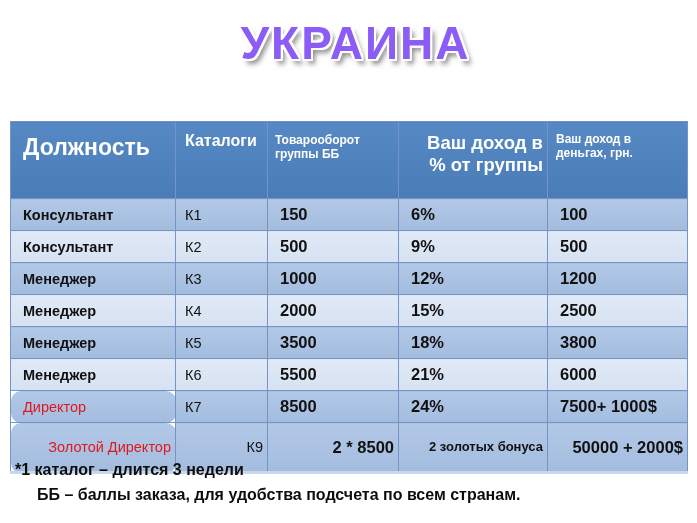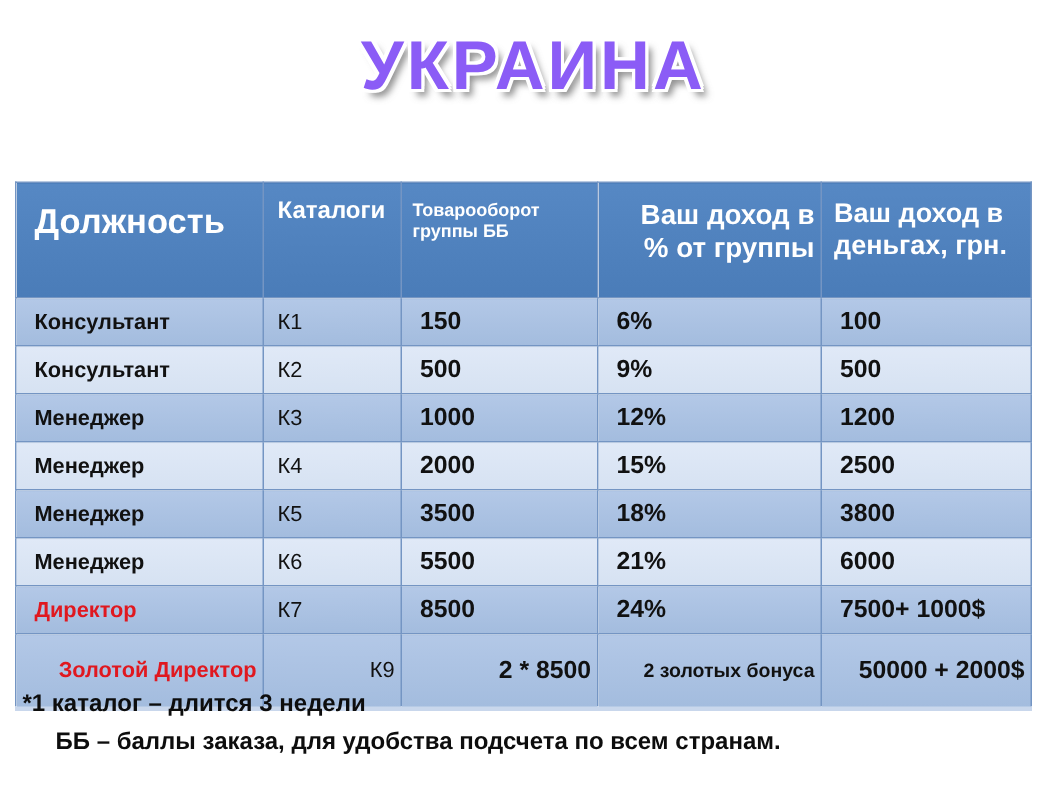--- a/index.html
+++ b/index.html
@@ -56,7 +56,7 @@
   th.h2{font-size:16px;padding-left:9px;padding-top:10px;}
   th.h3{font-size:12px;padding-left:7px;padding-top:11px;}
   th.h4{font-size:18.5px;padding-top:10px;text-align:right;}
-  th.h5{font-size:18px;padding-left:8px;padding-top:10px;}
+  th.h5{font-size:12px;padding-left:8px;padding-top:10px;}
   tbody tr{height:32px;}
   tbody tr.tall{height:50px;text-align:right;}
   tbody tr.band-dark td{background:linear-gradient(#b3c8e7,#a3bcde);}

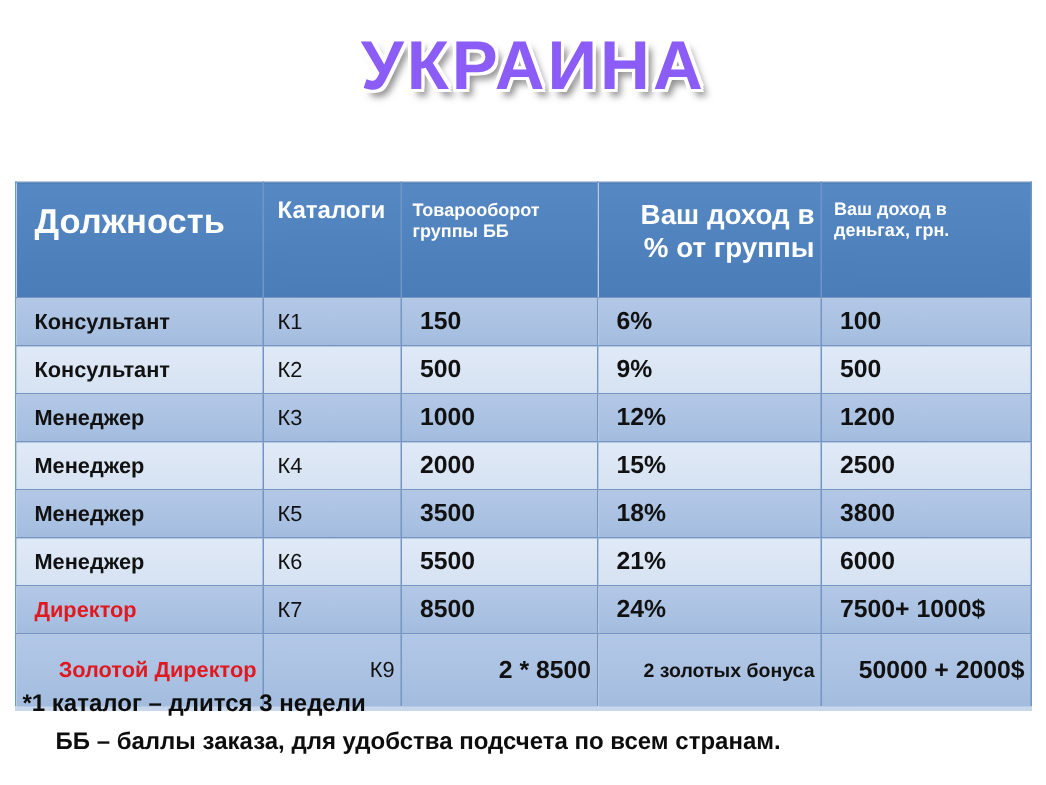--- a/index.html
+++ b/index.html
@@ -69,7 +69,7 @@
   td.pos{font-size:14.5px;}
   tr.style-normal td.pos{font-weight:bold;}
   tr.style-bold td.pos{font-weight:bold;}
-  tr.style-red td.pos{font-weight:bold;color:#e0181f;}
+  tr.style-red td.pos{font-weight:normal;color:#e0181f;border-radius:10px;}
   td.cat{font-size:14.5px;padding-left:9px;}
   td.num{font-weight:bold;font-size:16.5px;}
   td.small-note{font-size:13px;line-height:1.2;}

